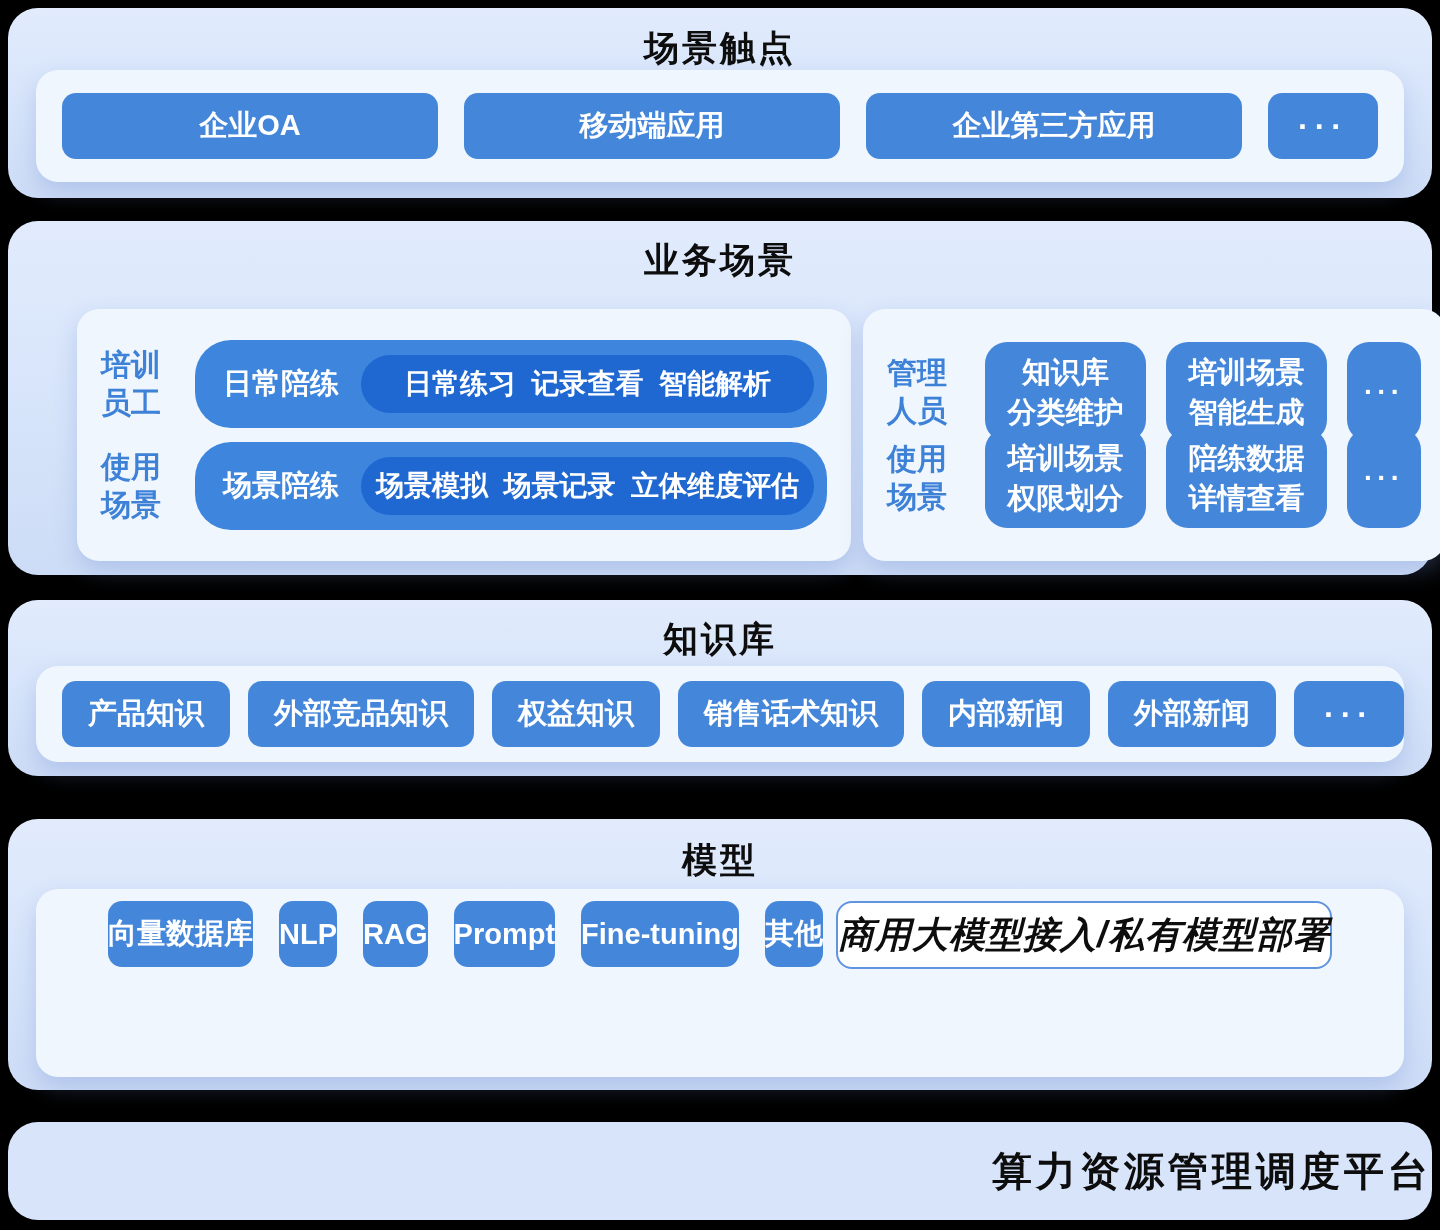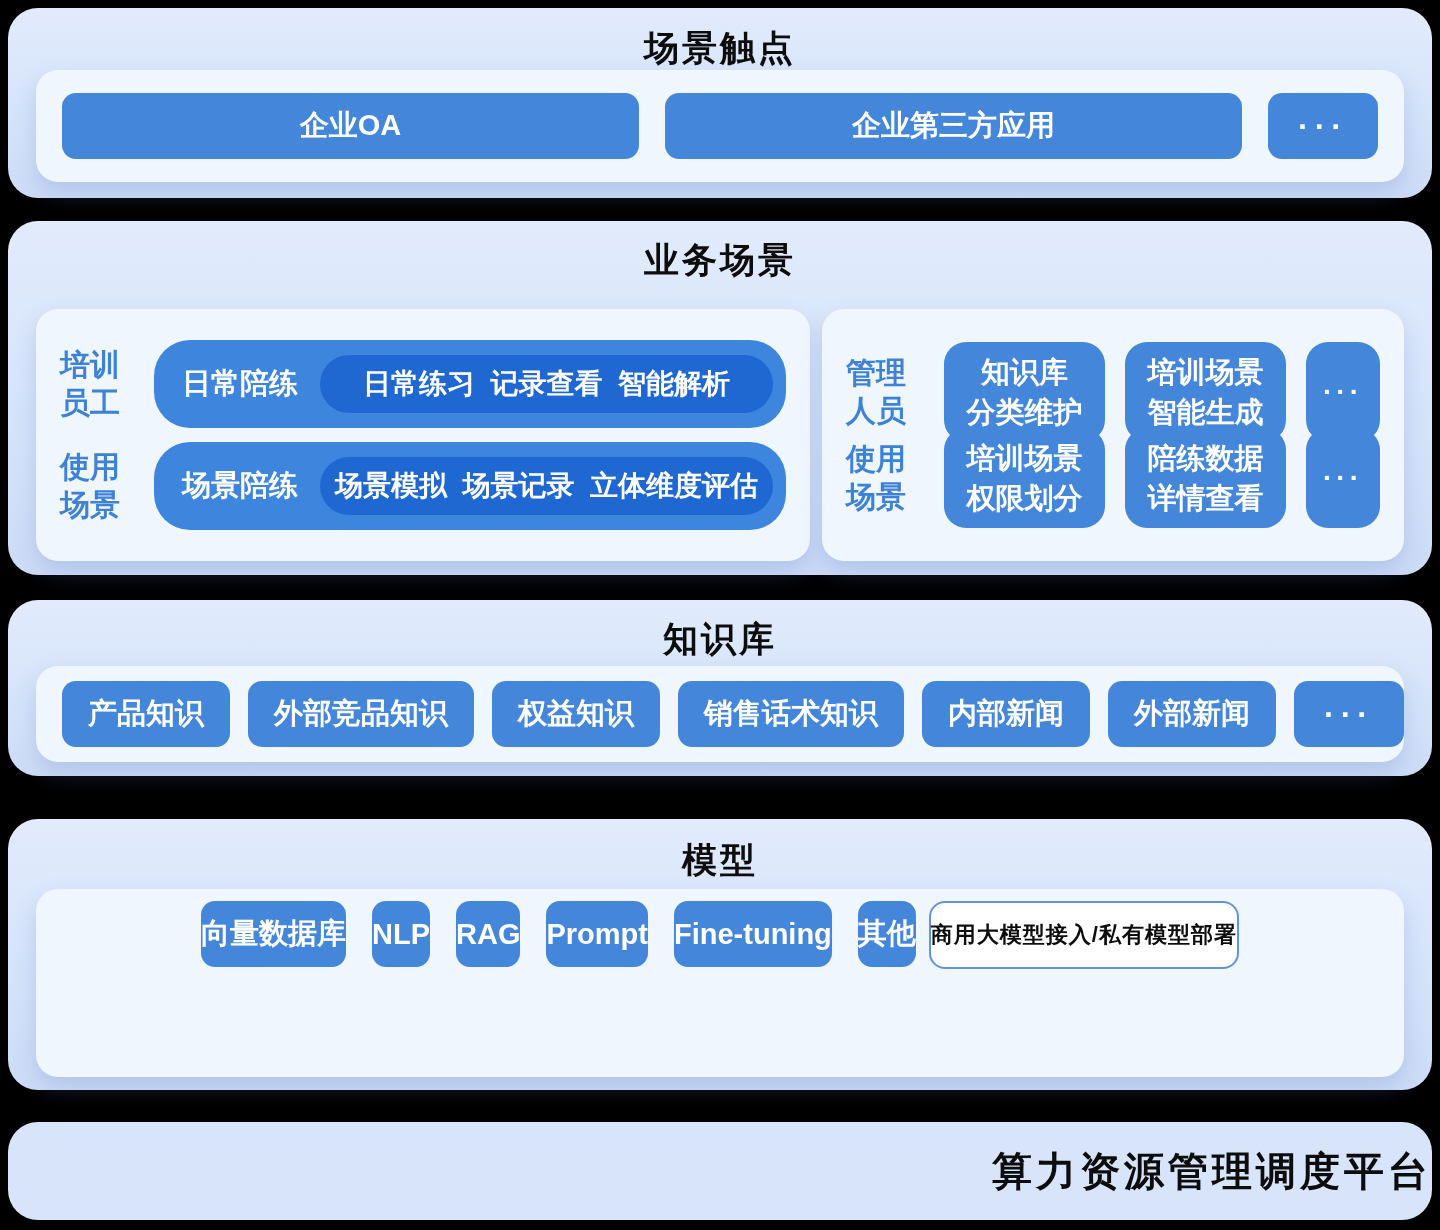--- a/index.html
+++ b/index.html
@@ -117,6 +117,7 @@
     <div class="layer-title">场景触点</div>
     <div class="panel">
       <div class="chip grow">企业OA</div>
+      <div class="chip grow">移动端应用</div>
       <div class="chip grow">企业第三方应用</div>
       <div class="chip more">···</div>
     </div>

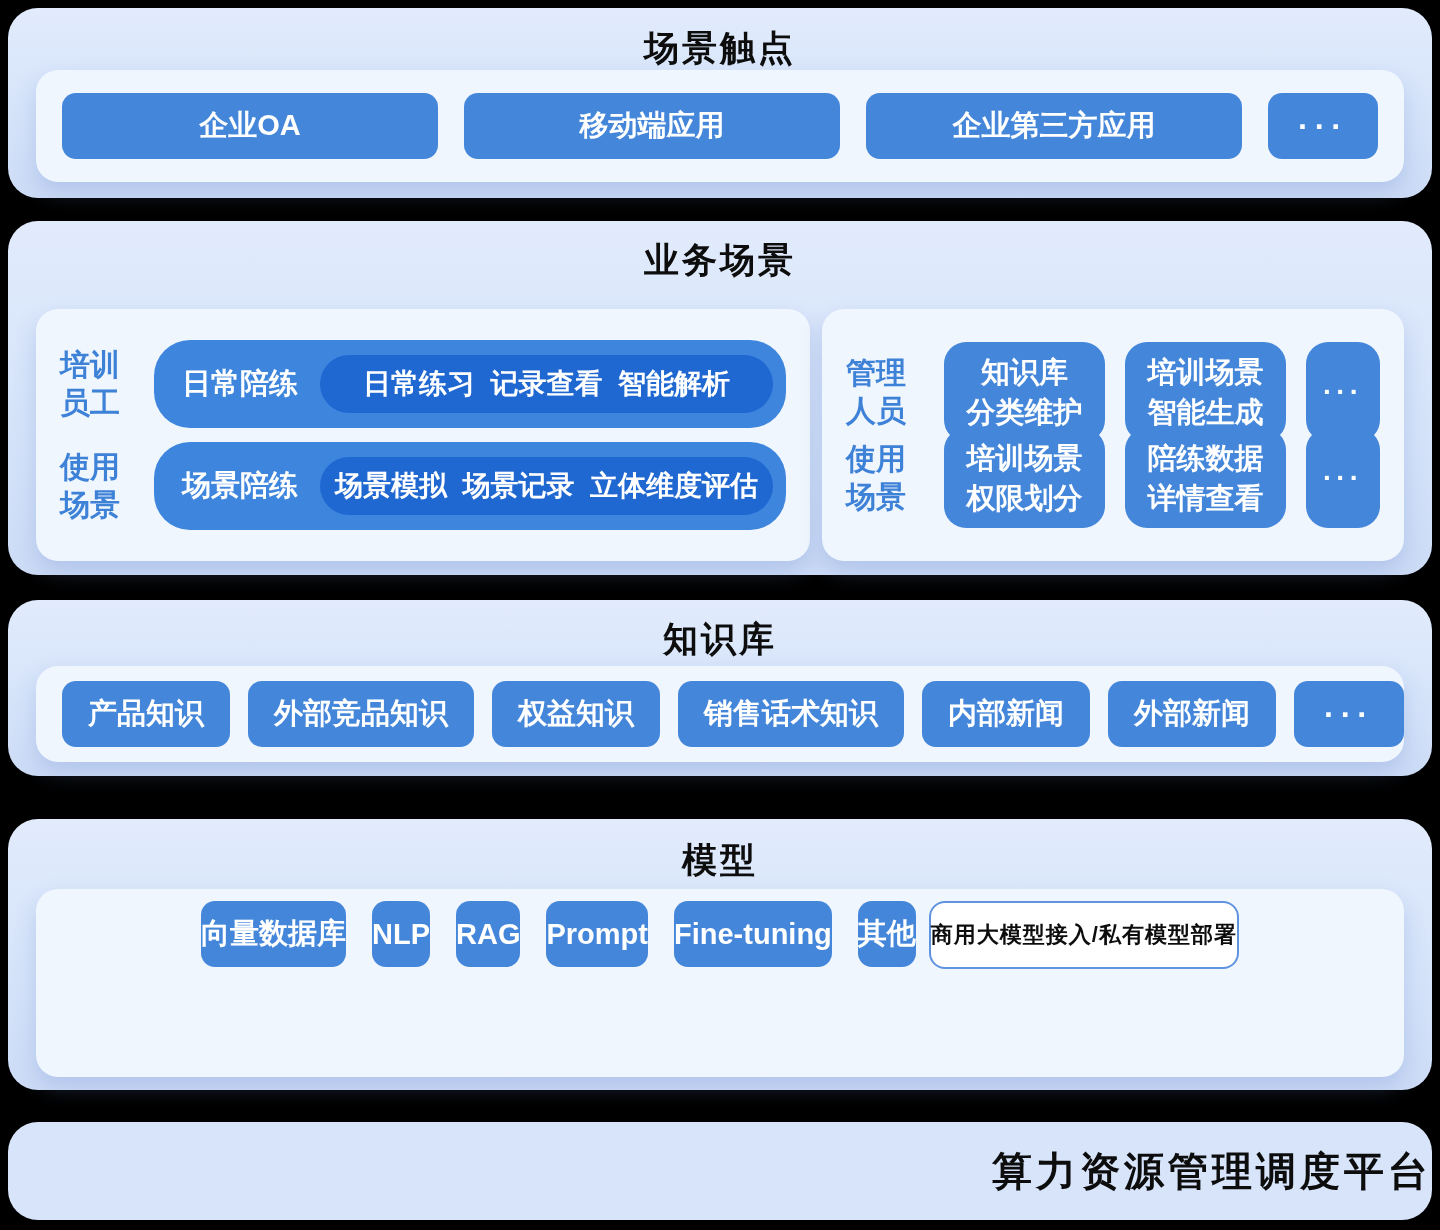--- a/index.html
+++ b/index.html
@@ -51,7 +51,7 @@
   .panel.panel-right { left:814px; top:88px; width:582px; height:252px; }
   .panel-left, .panel-right {
     display:flex; flex-direction:column; justify-content:center;
-    gap:14px; padding:16px 24px;
+    gap:14px; padding:16px 24px;margin-left:41px;
   }
   .biz-row { display:flex; align-items:center; }
   .row-label {

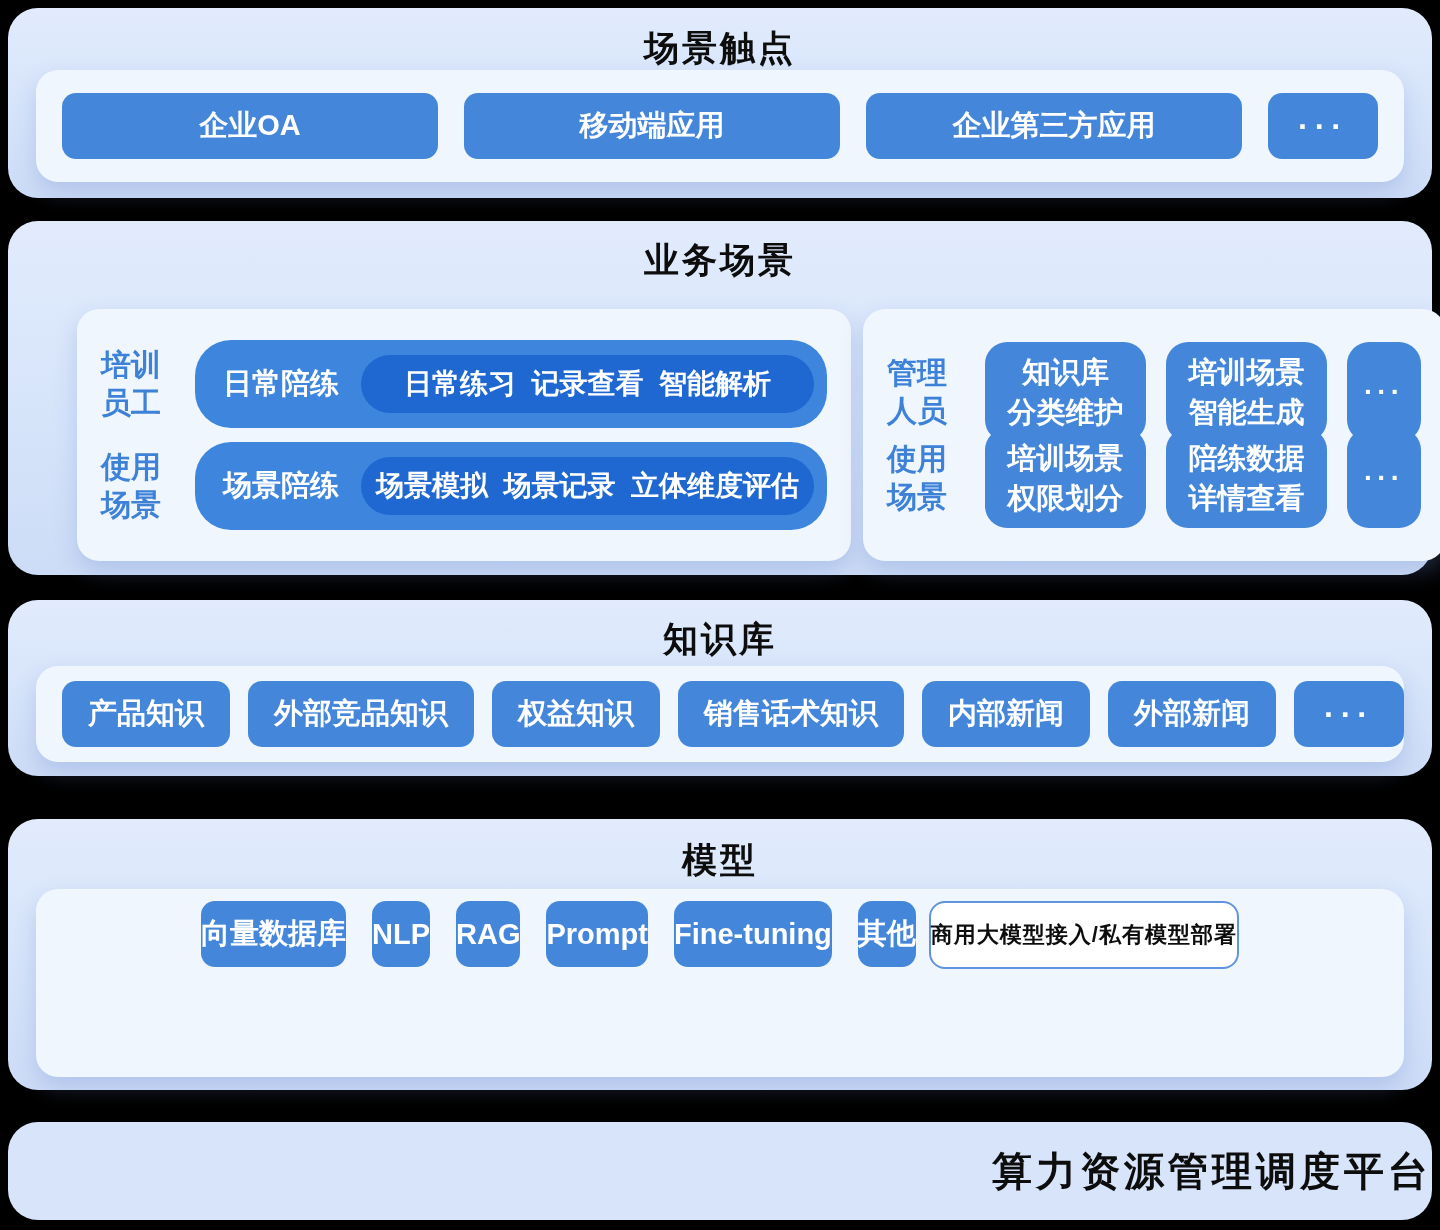--- a/index.html
+++ b/index.html
@@ -97,7 +97,7 @@
   .model-bar {
     height:64px; background:#ffffff; border:2px solid #6094de;
     border-radius:16px; display:flex; align-items:center; justify-content:center;
-    font-size:22px; font-weight:700; color:#0d0d0d; letter-spacing:1px;
+    font-size:36px; font-weight:700; color:#0d0d0d; letter-spacing:1px;font-style:italic;
   }
   
   #layer-compute {

